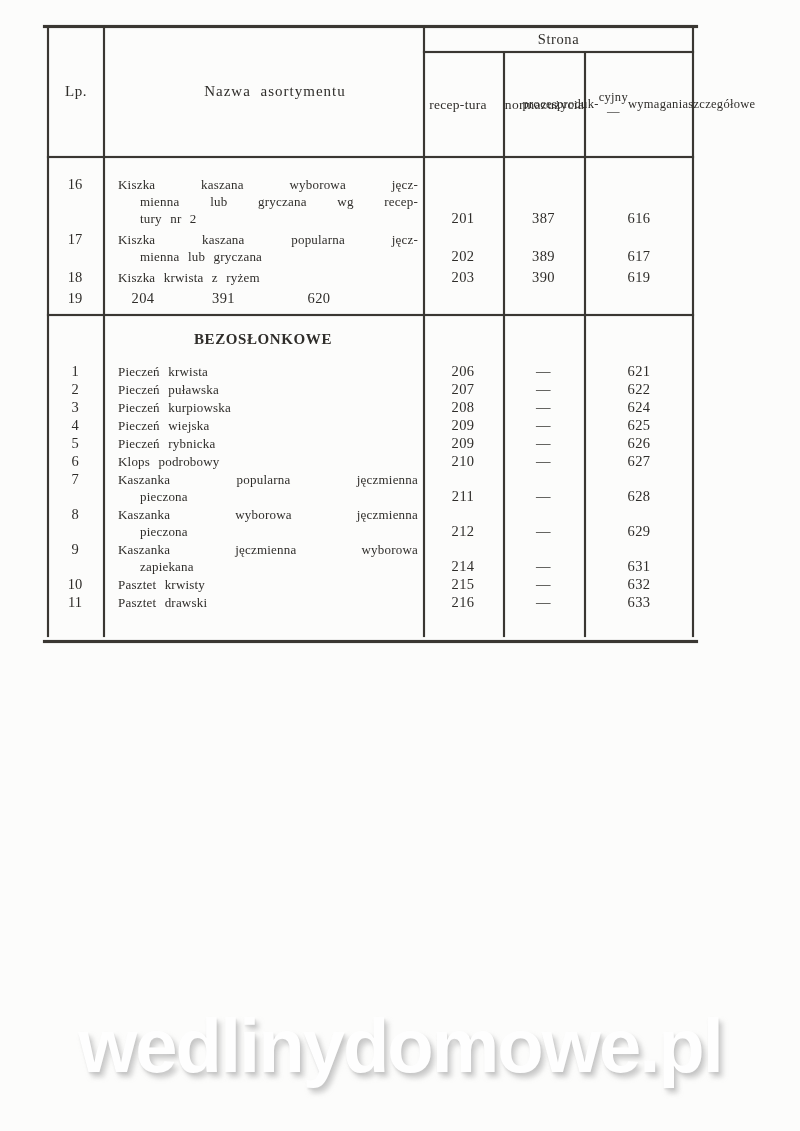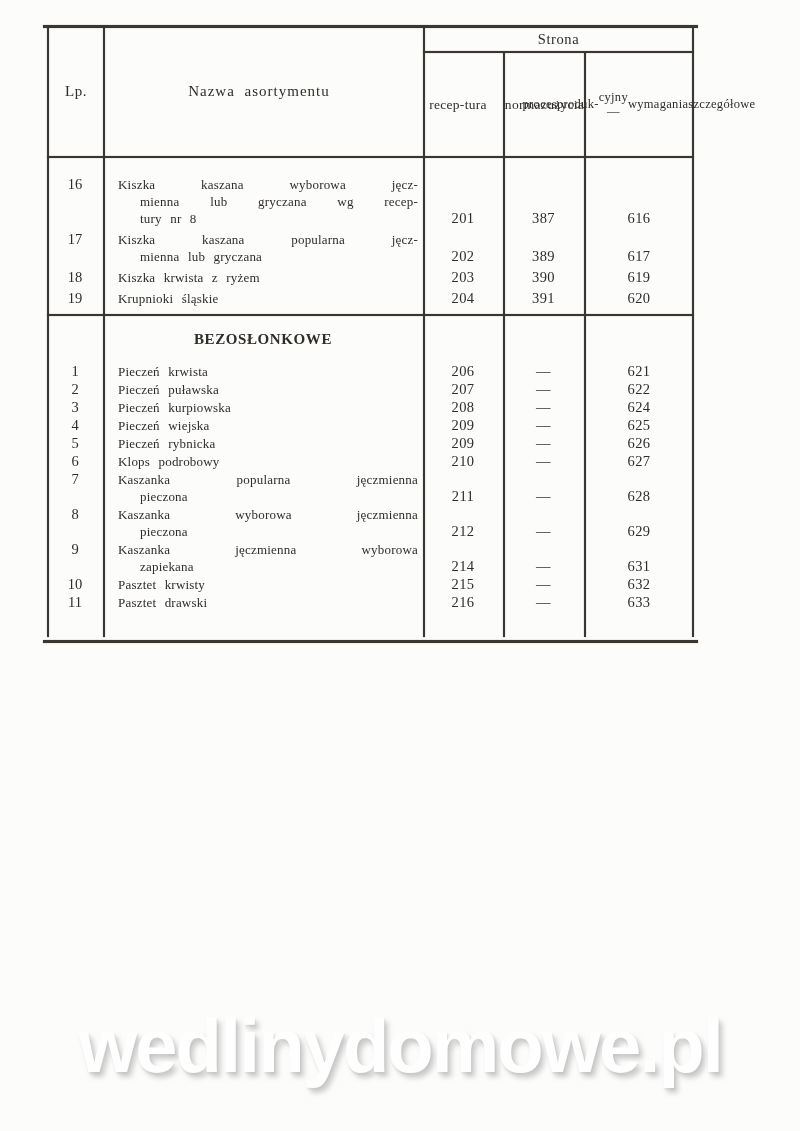--- a/index.html
+++ b/index.html
@@ -45,7 +45,7 @@
     font-size: 15px; letter-spacing: 0.6px;
   }
   .h-name {
-    position: absolute; left: 58px; top: 2px; width: 308px; height: 129px;
+    position: absolute; left: 74px; top: 2px; width: 308px; height: 129px;
     display: flex; align-items: center; justify-content: center;
     font-size: 15px; letter-spacing: 1px; word-spacing: 5px;
   }

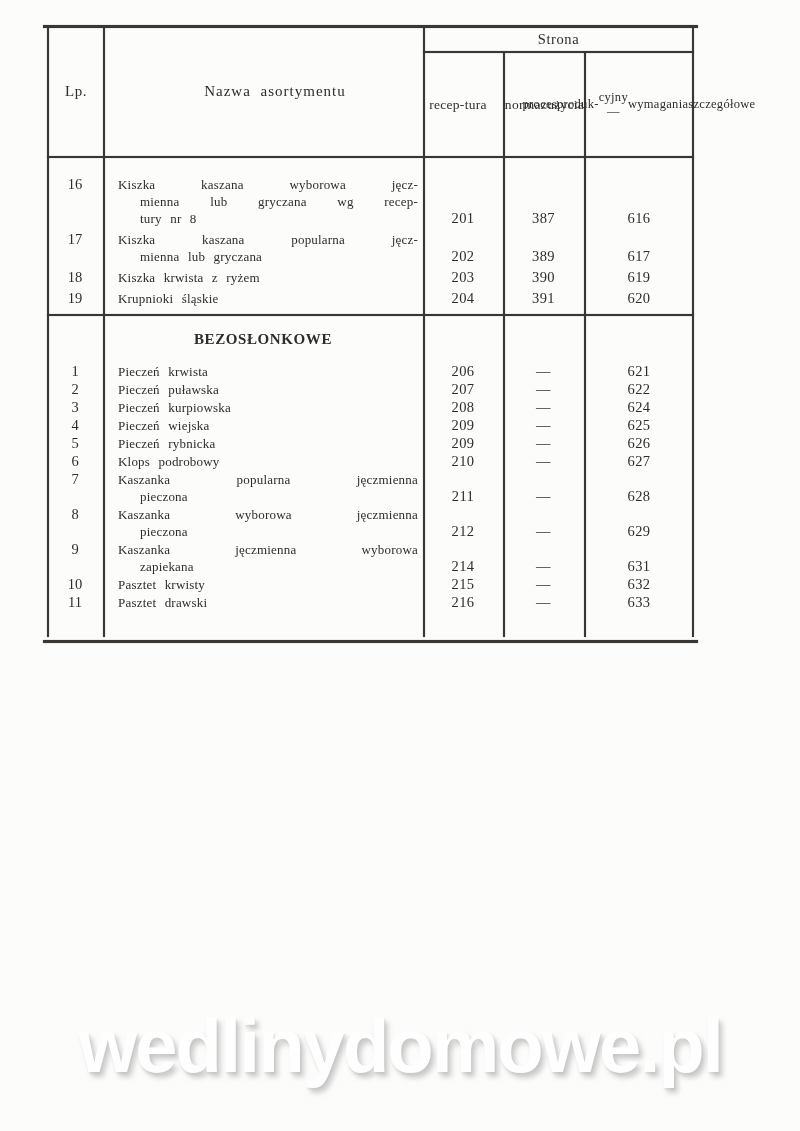--- a/index.html
+++ b/index.html
@@ -160,7 +160,7 @@
         <div class="c-name">
           <div class="name-line jl">Kiszka kaszana wyborowa jęcz-</div>
           <div class="name-line jl cont">mienna lub gryczana wg recep-</div>
-          <div class="name-line cont">tury nr 8</div>
+          <div class="name-line cont">tury nr 2</div>
         </div>
         <div class="c-num c-rec">201</div>
         <div class="c-num c-norma">387</div>

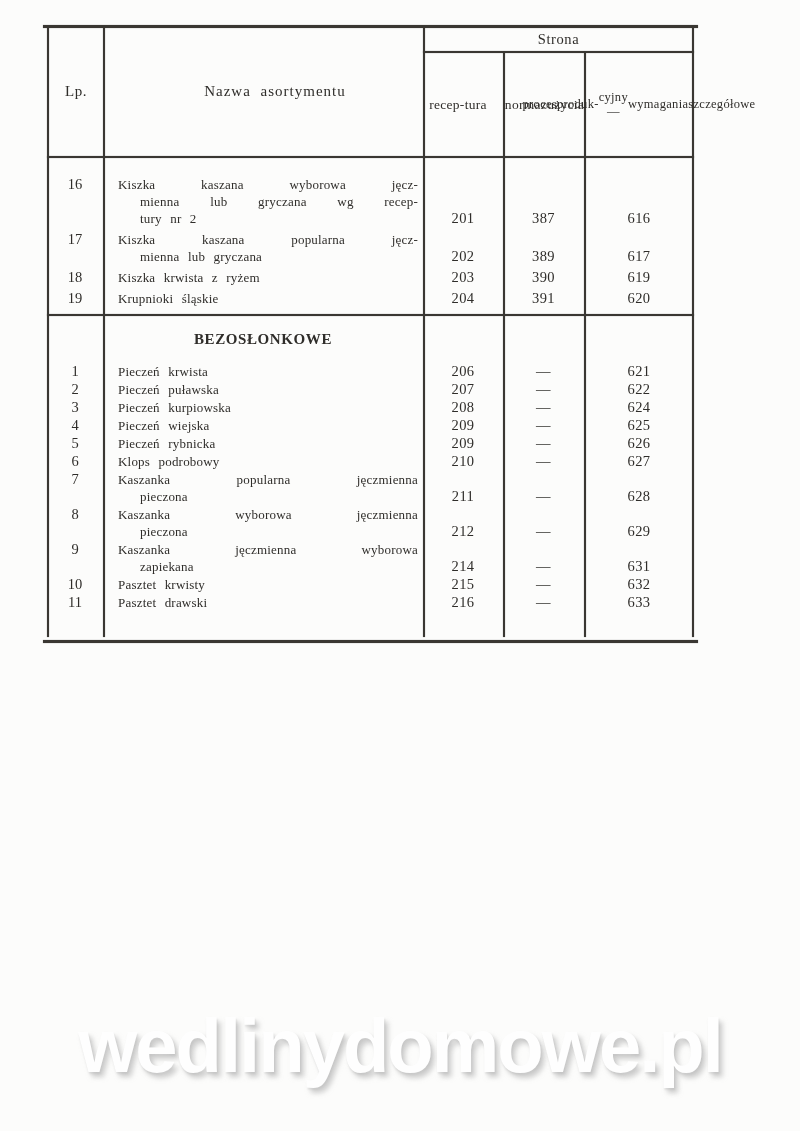--- a/index.html
+++ b/index.html
@@ -187,9 +187,6 @@
       </div>
       <div class="trow">
         <div class="c-lp">19</div>
-        <div class="c-name">
-          <div class="name-line">Krupnioki śląskie</div>
-        </div>
         <div class="c-num c-rec">204</div>
         <div class="c-num c-norma">391</div>
         <div class="c-num c-proces">620</div>

